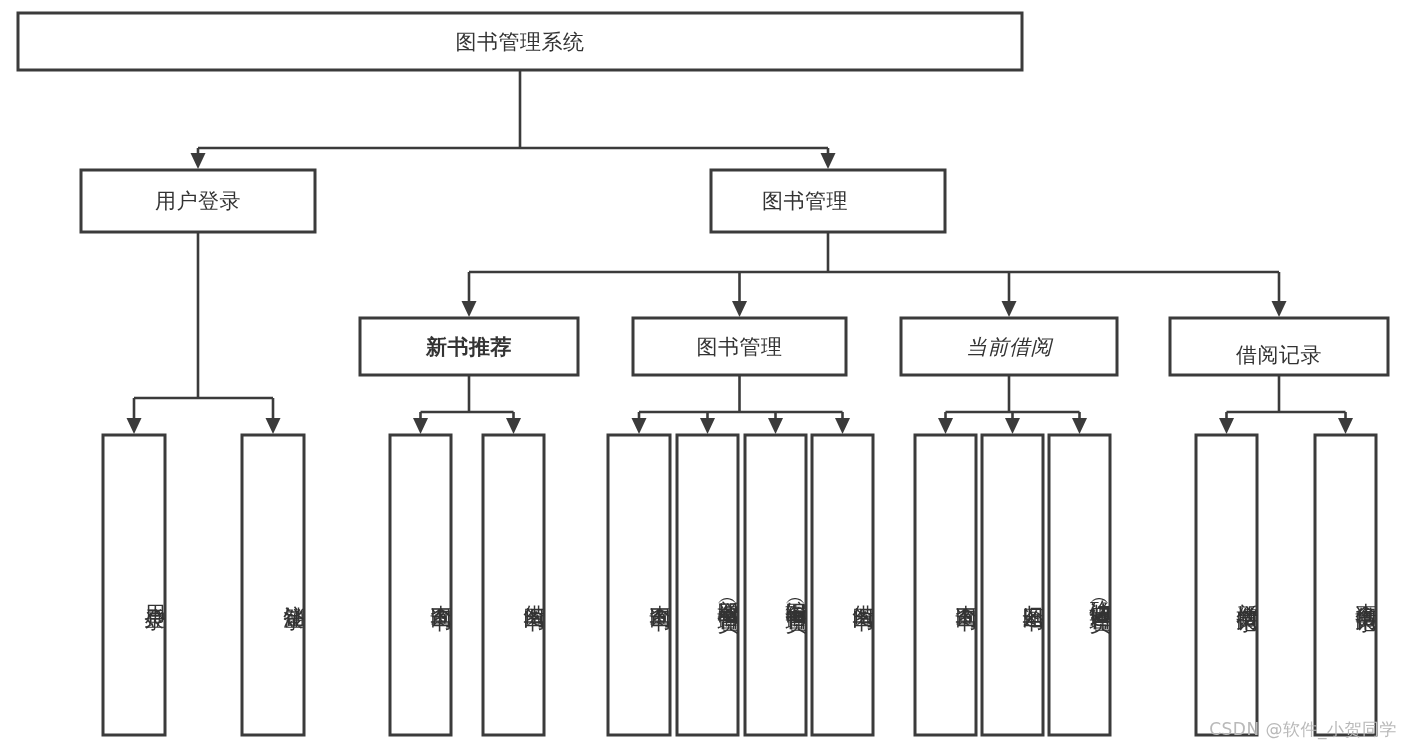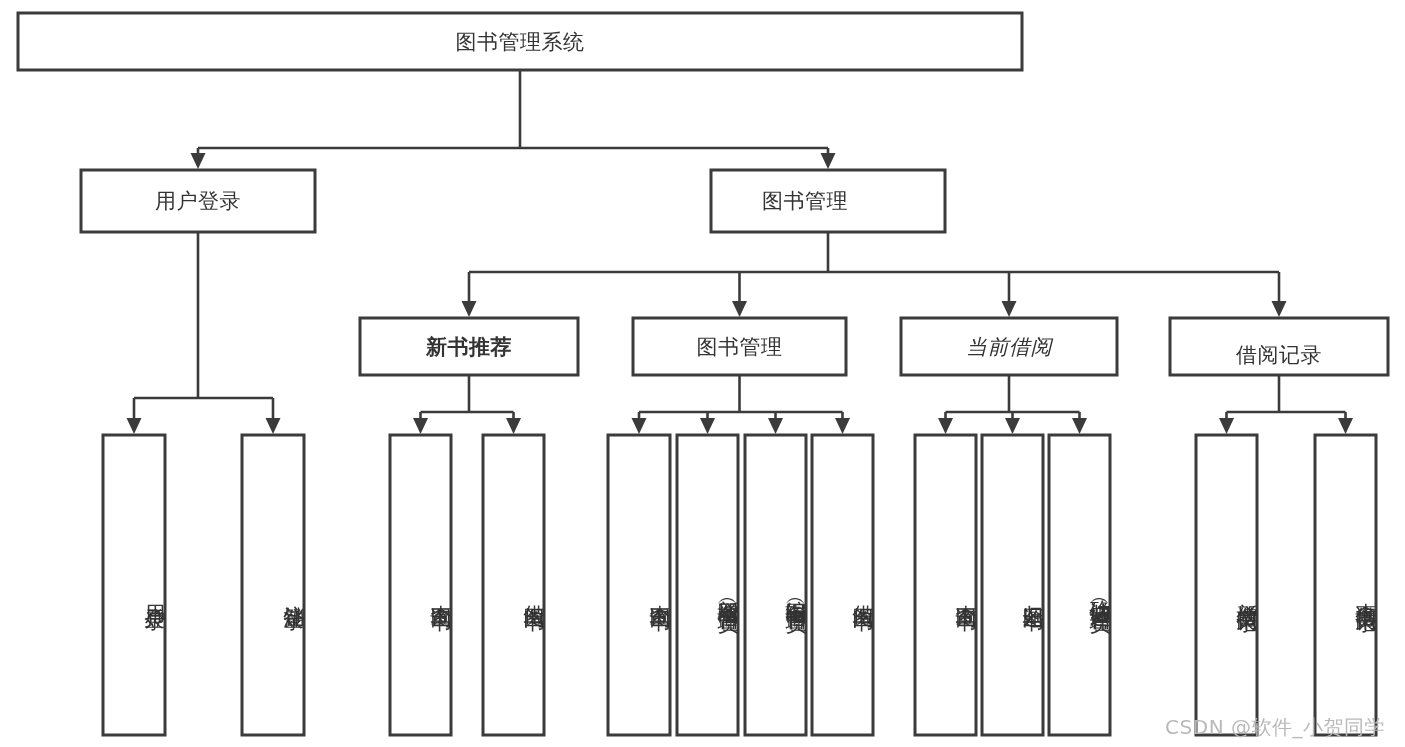--- a/index.html
+++ b/index.html
@@ -71,9 +71,9 @@
   }
   .watermark {
     position: absolute;
-    right: 20px;
+    right: 8px;
     bottom: 6px;
-    font-size: 20px;
+    font-size: 17px;
     color: #b9b9b9;
     letter-spacing: 0.5px;
     white-space: nowrap;

